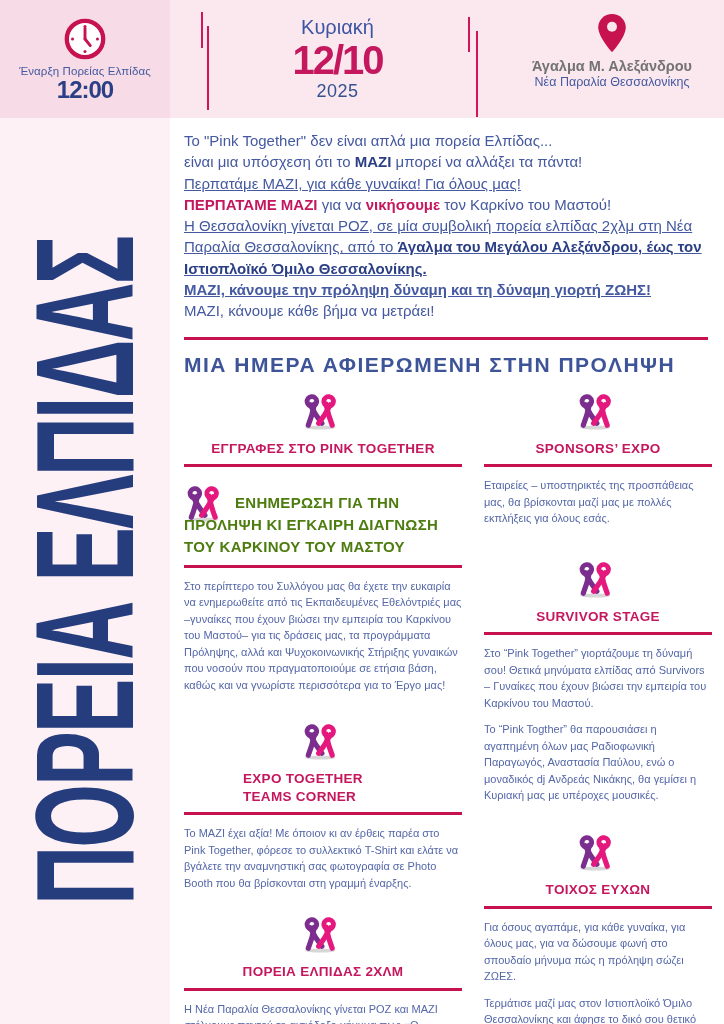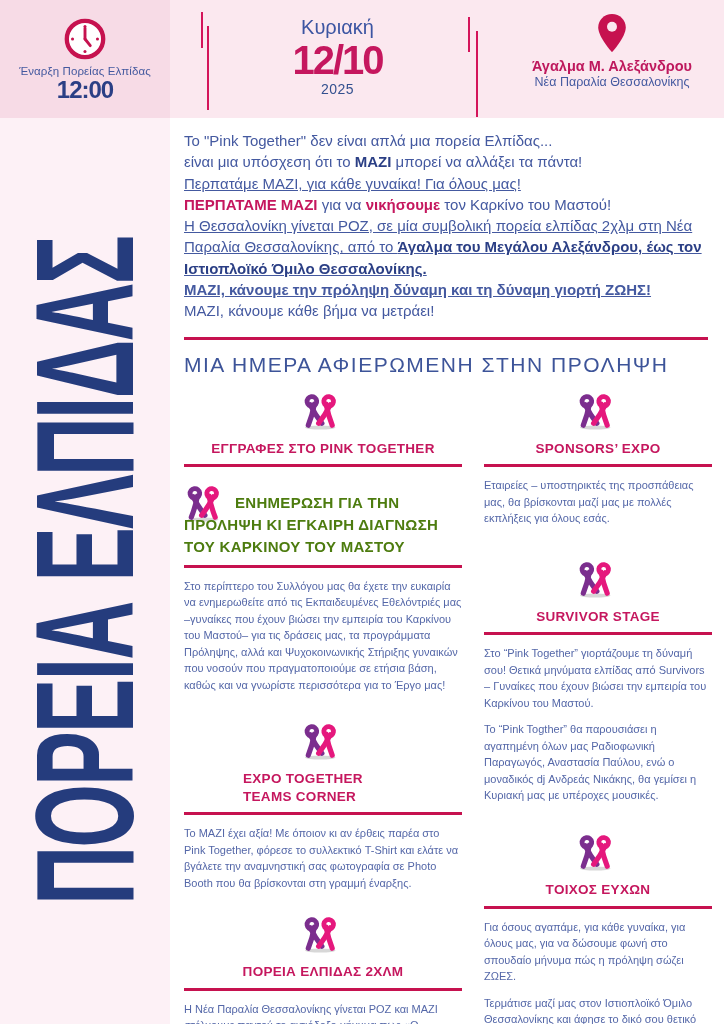--- a/index.html
+++ b/index.html
@@ -30,7 +30,7 @@
   .sep-r2{left:476px;top:31px;height:86px;}
   .loc-block{position:absolute;left:500px;top:0;width:224px;height:118px;text-align:center;}
   .pin{width:32px;height:41px;margin-top:13px;}
-  .loc-name{font-size:14.5px;font-weight:700;color:#be185d;line-height:1.2;}
+  .loc-name{font-size:14.5px;font-weight:700;color:#737373;line-height:1.2;}
   .loc-area{font-size:12.5px;color:#4459a0;line-height:1.25;}
 
   

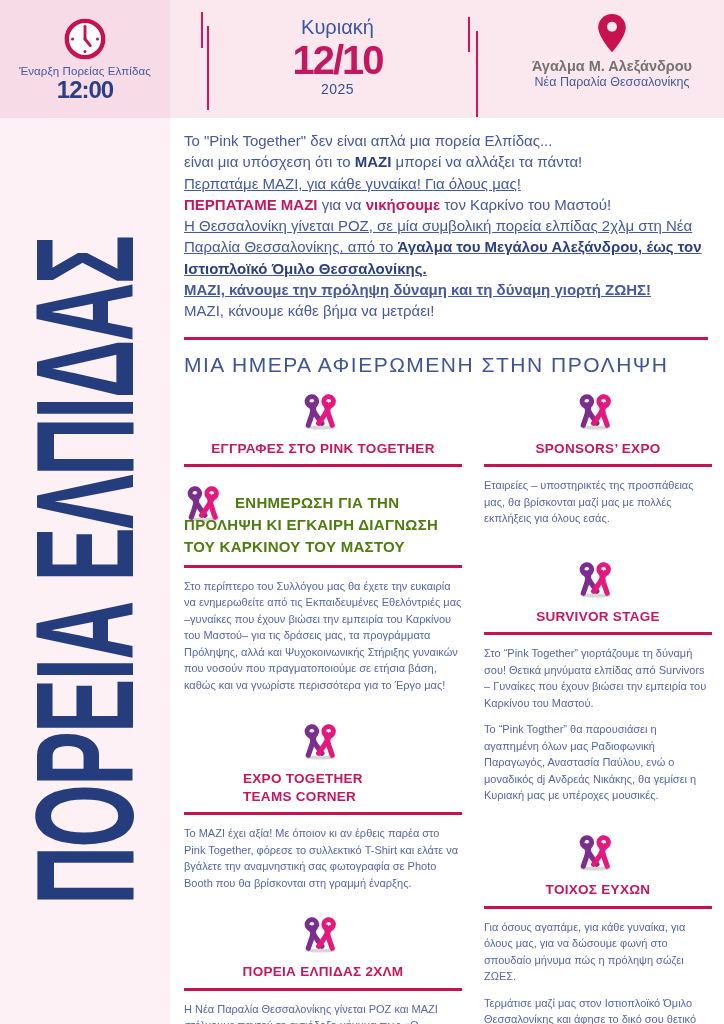--- a/index.html
+++ b/index.html
@@ -22,7 +22,7 @@
   .date-block{position:absolute;left:205px;top:0;width:265px;height:144px;text-align:center;}
   .day{font-size:20px;color:#3c55a2;margin-top:16px;}
   .date{font-size:40px;font-weight:700;color:#c5175e;letter-spacing:-2px;line-height:1.05;}
-  .year{font-size:14px;color:#33508f;letter-spacing:.5px;}
+  .year{font-size:18px;color:#33508f;letter-spacing:.5px;}
   .sep{position:absolute;width:2px;background:#d4145a;}
   .sep-l1{left:201px;top:12px;height:36px;}
   .sep-l2{left:207px;top:26px;height:84px;}

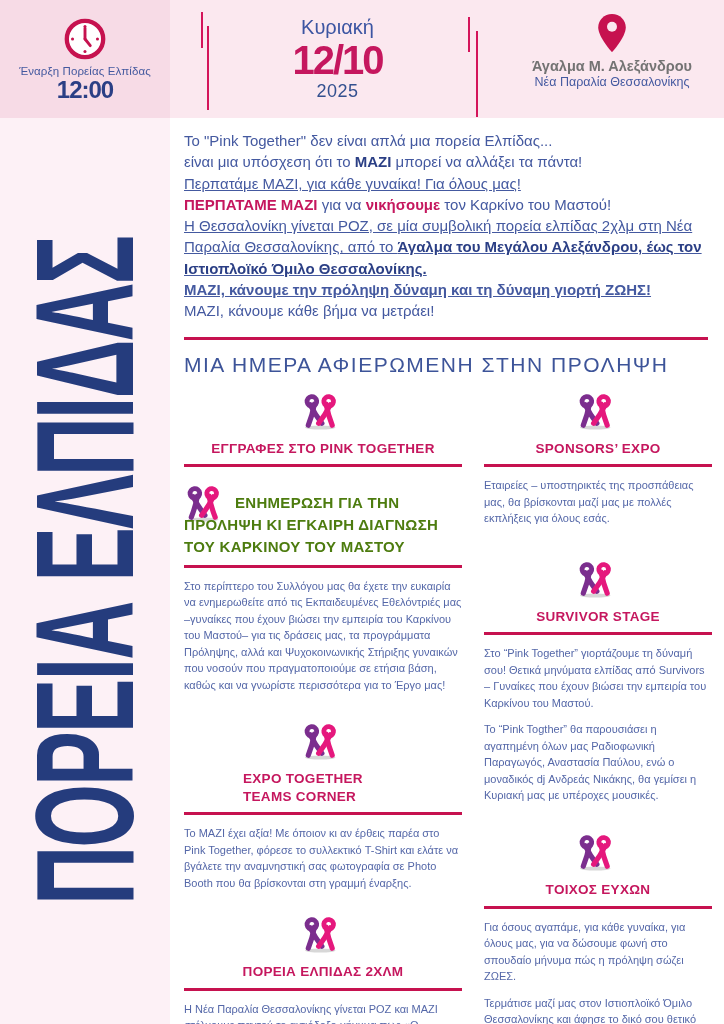--- a/index.html
+++ b/index.html
@@ -58,7 +58,7 @@
 
   .rule{height:3px;background:#c6124f;border:0;margin:15px 4px 12px 0;}
   h1.main-title{
-    margin:0 0 16px 0;font-size:21px;font-weight:400;color:#3d5499;
+    margin:0 0 16px 0;font-size:21px;font-weight:700;color:#3d5499;
     letter-spacing:1.5px;line-height:1.2;
   }
 

